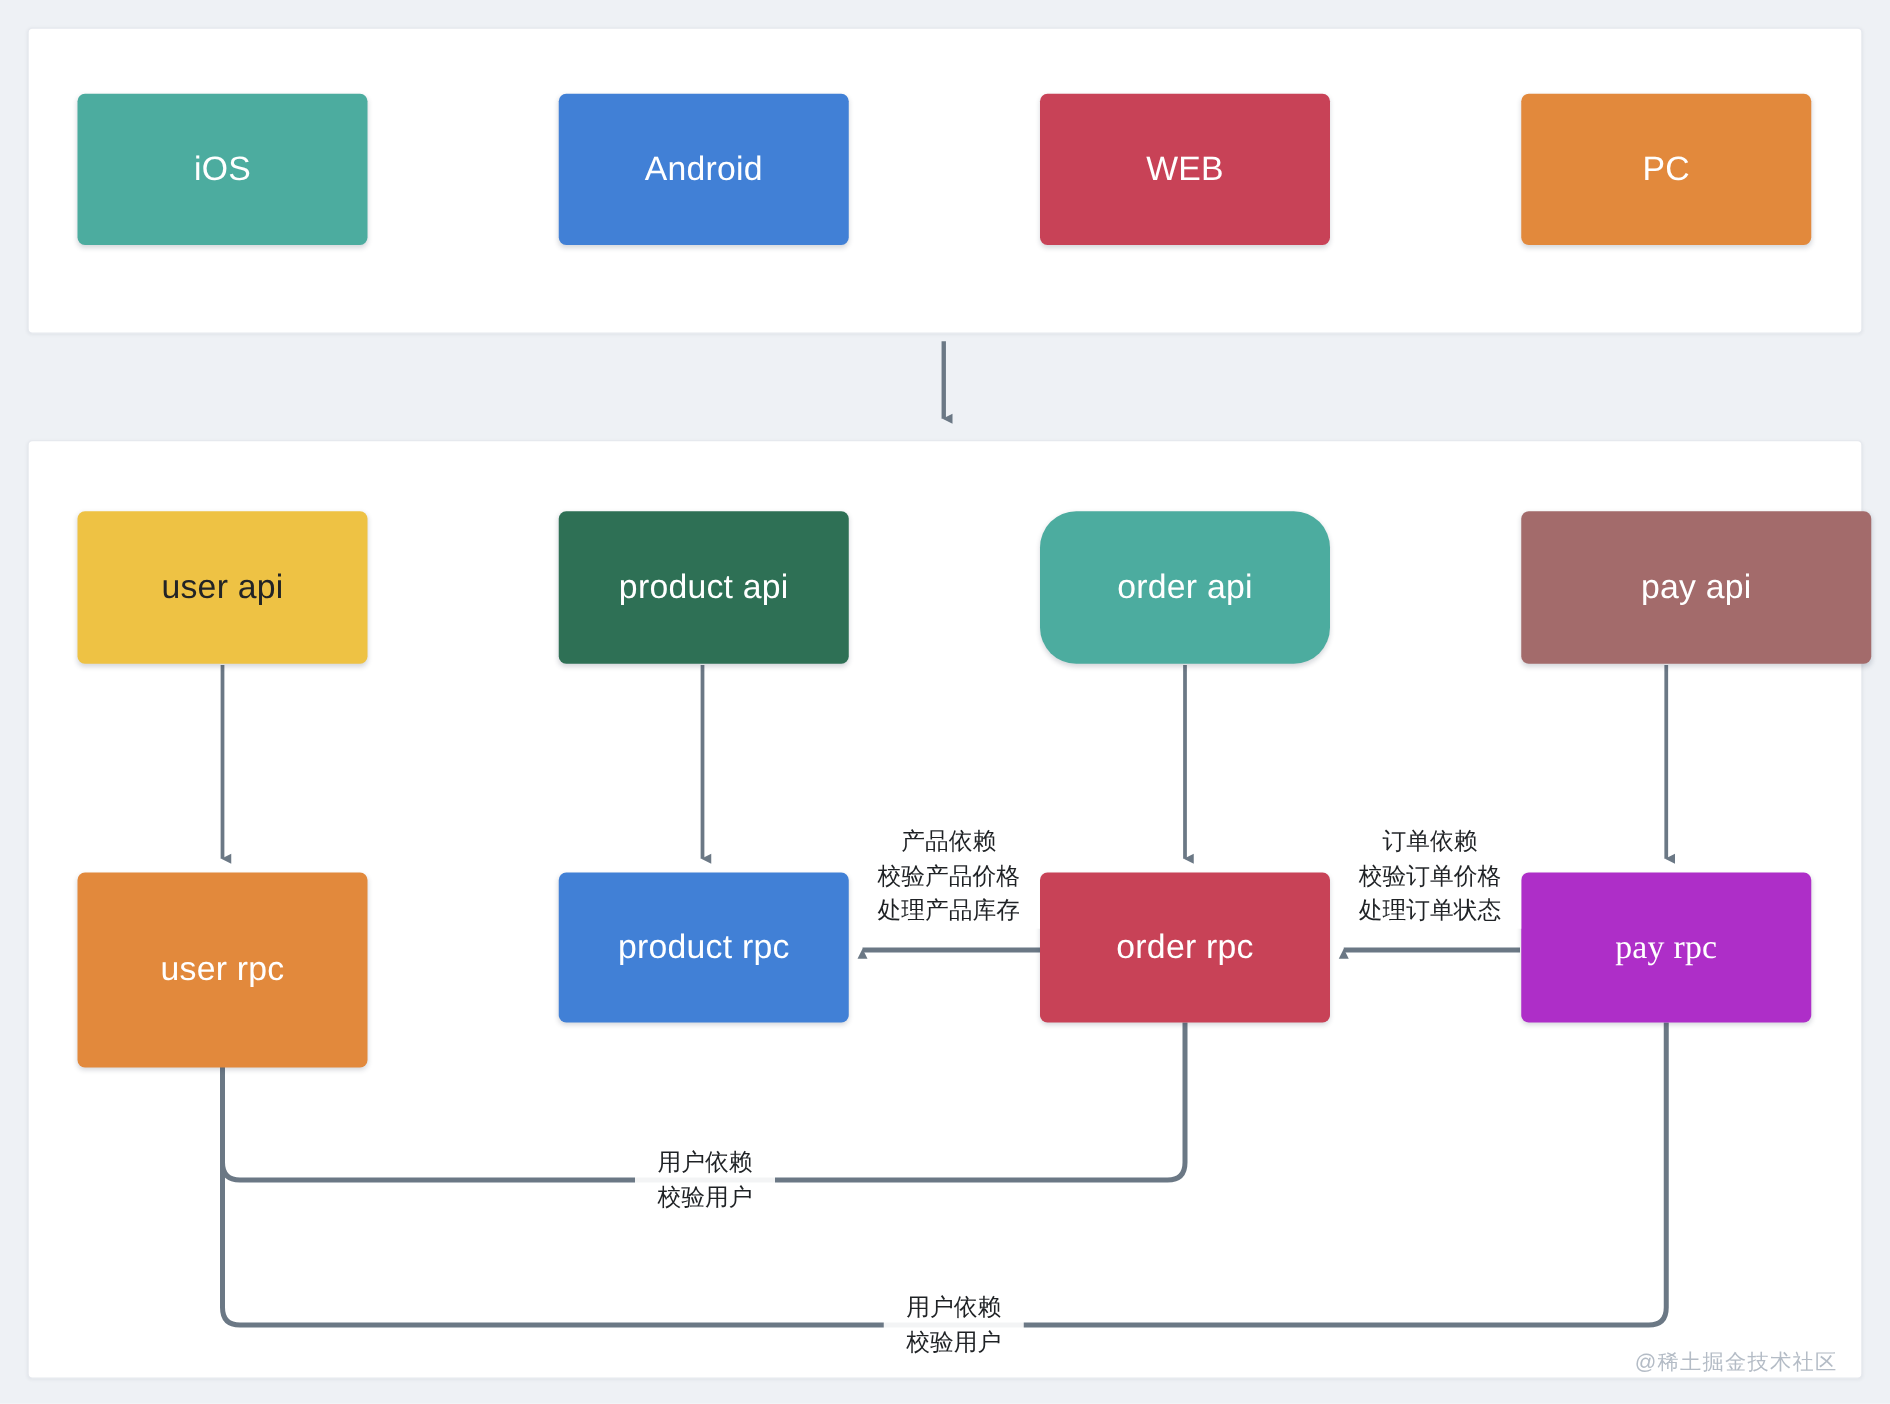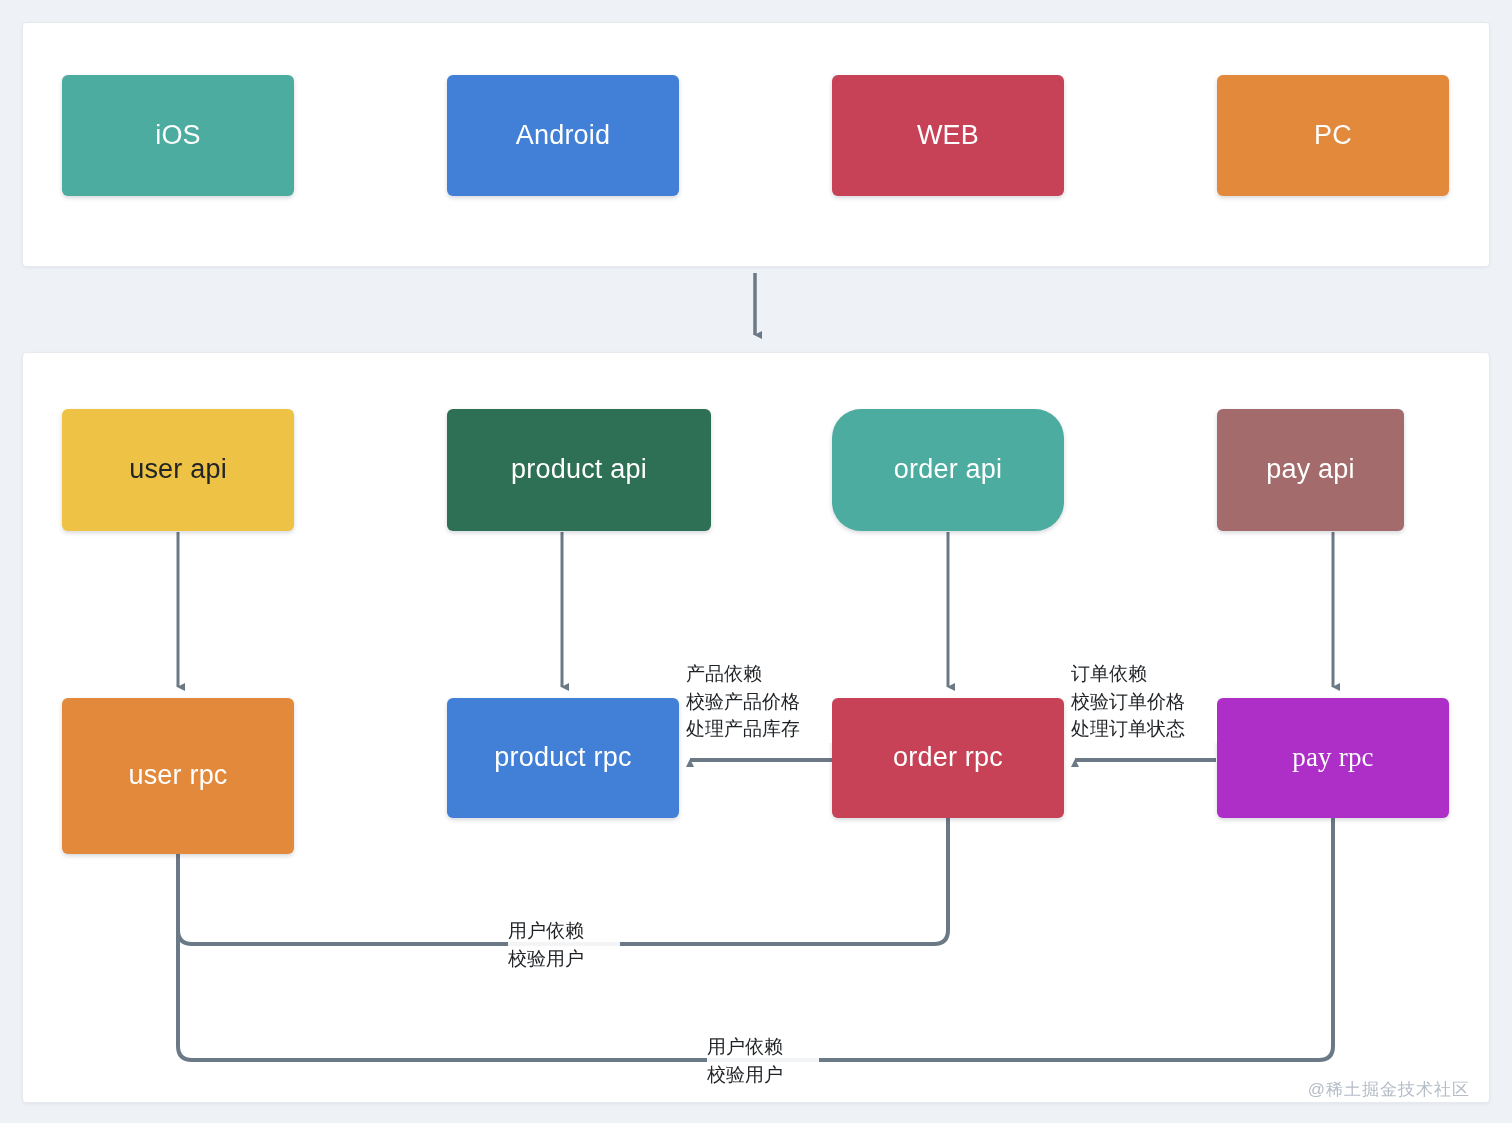--- a/index.html
+++ b/index.html
@@ -109,7 +109,7 @@
   <div class="node dark-text" style="left:62px;top:409px;width:232px;height:122px;background:#EEC244;">
     <span>user api</span>
   </div>
-  <div class="node" style="left:447px;top:409px;width:264px;height:122px;background:#2E7055;">
+  <div class="node" style="left:447px;top:409px;width:232px;height:122px;background:#2E7055;">
     <span>product api</span>
   </div>
   <div class="node" style="left:832px;top:409px;width:232px;height:122px;background:#4CAC9F;border-radius:29px;">

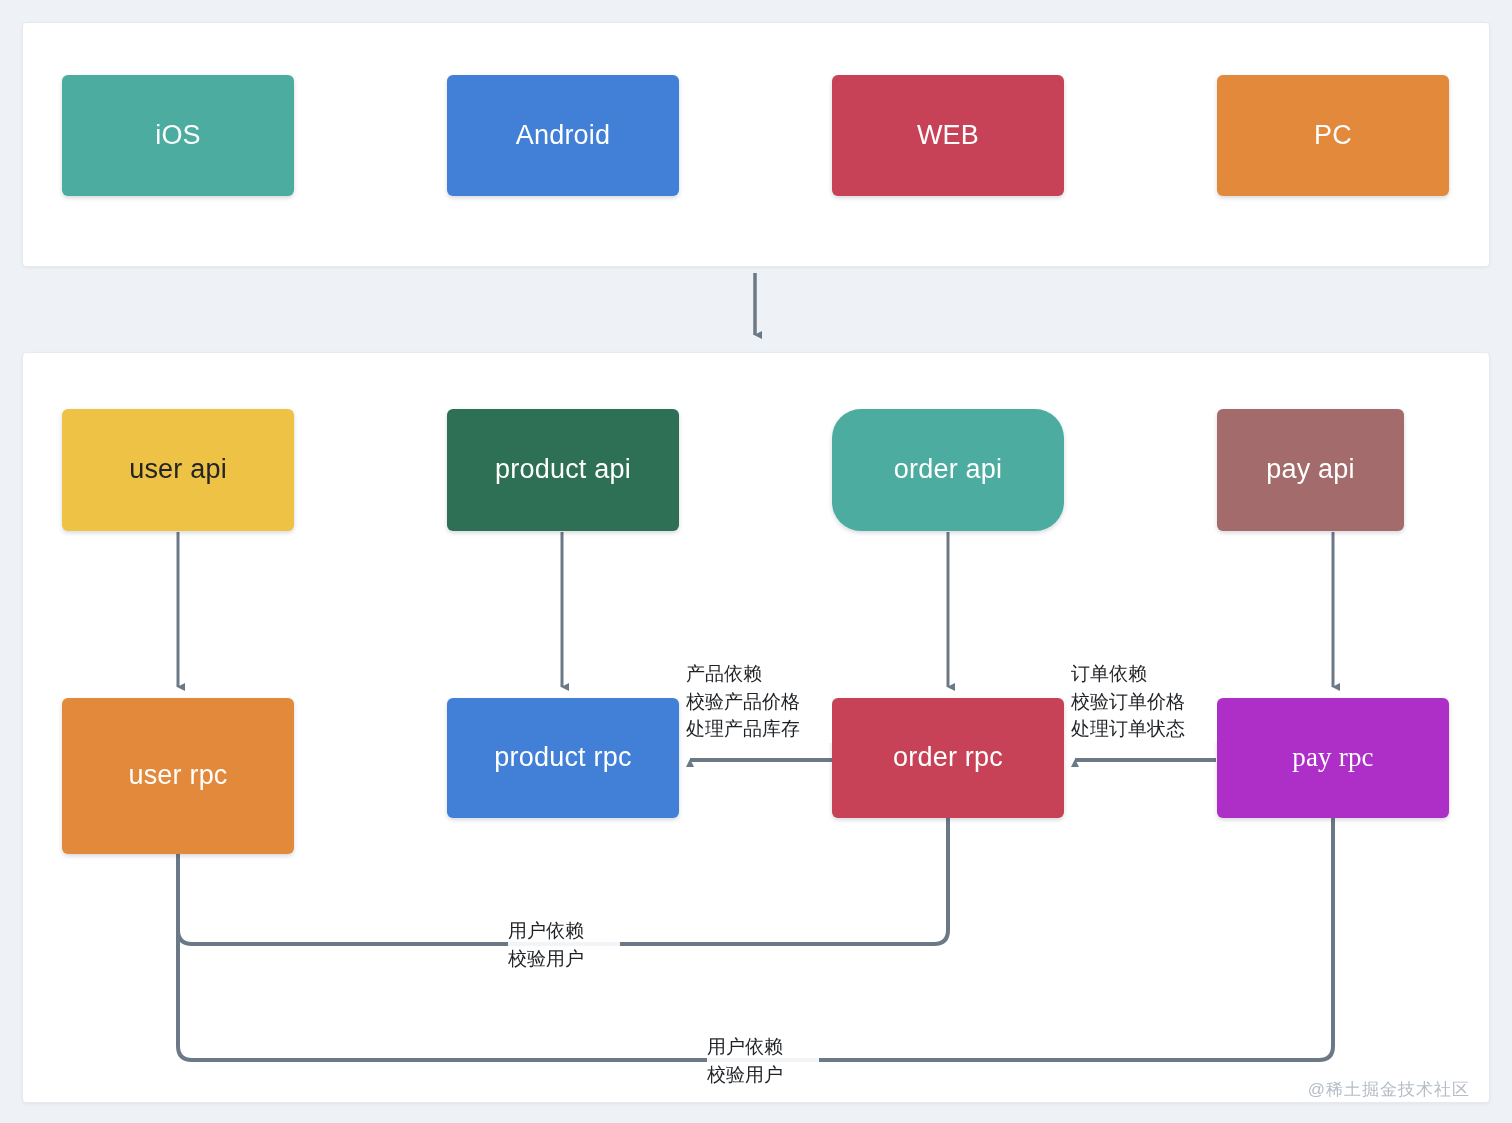--- a/index.html
+++ b/index.html
@@ -115,7 +115,7 @@
   <div class="node" style="left:832px;top:409px;width:232px;height:122px;background:#4CAC9F;border-radius:29px;">
     <span>order api</span>
   </div>
-  <div class="node" style="left:1217px;top:409px;width:187px;height:122px;background:#A36B6B;">
+  <div class="node" style="left:1217px;top:409px;width:280px;height:122px;background:#A36B6B;">
     <span>pay api</span>
   </div>
 

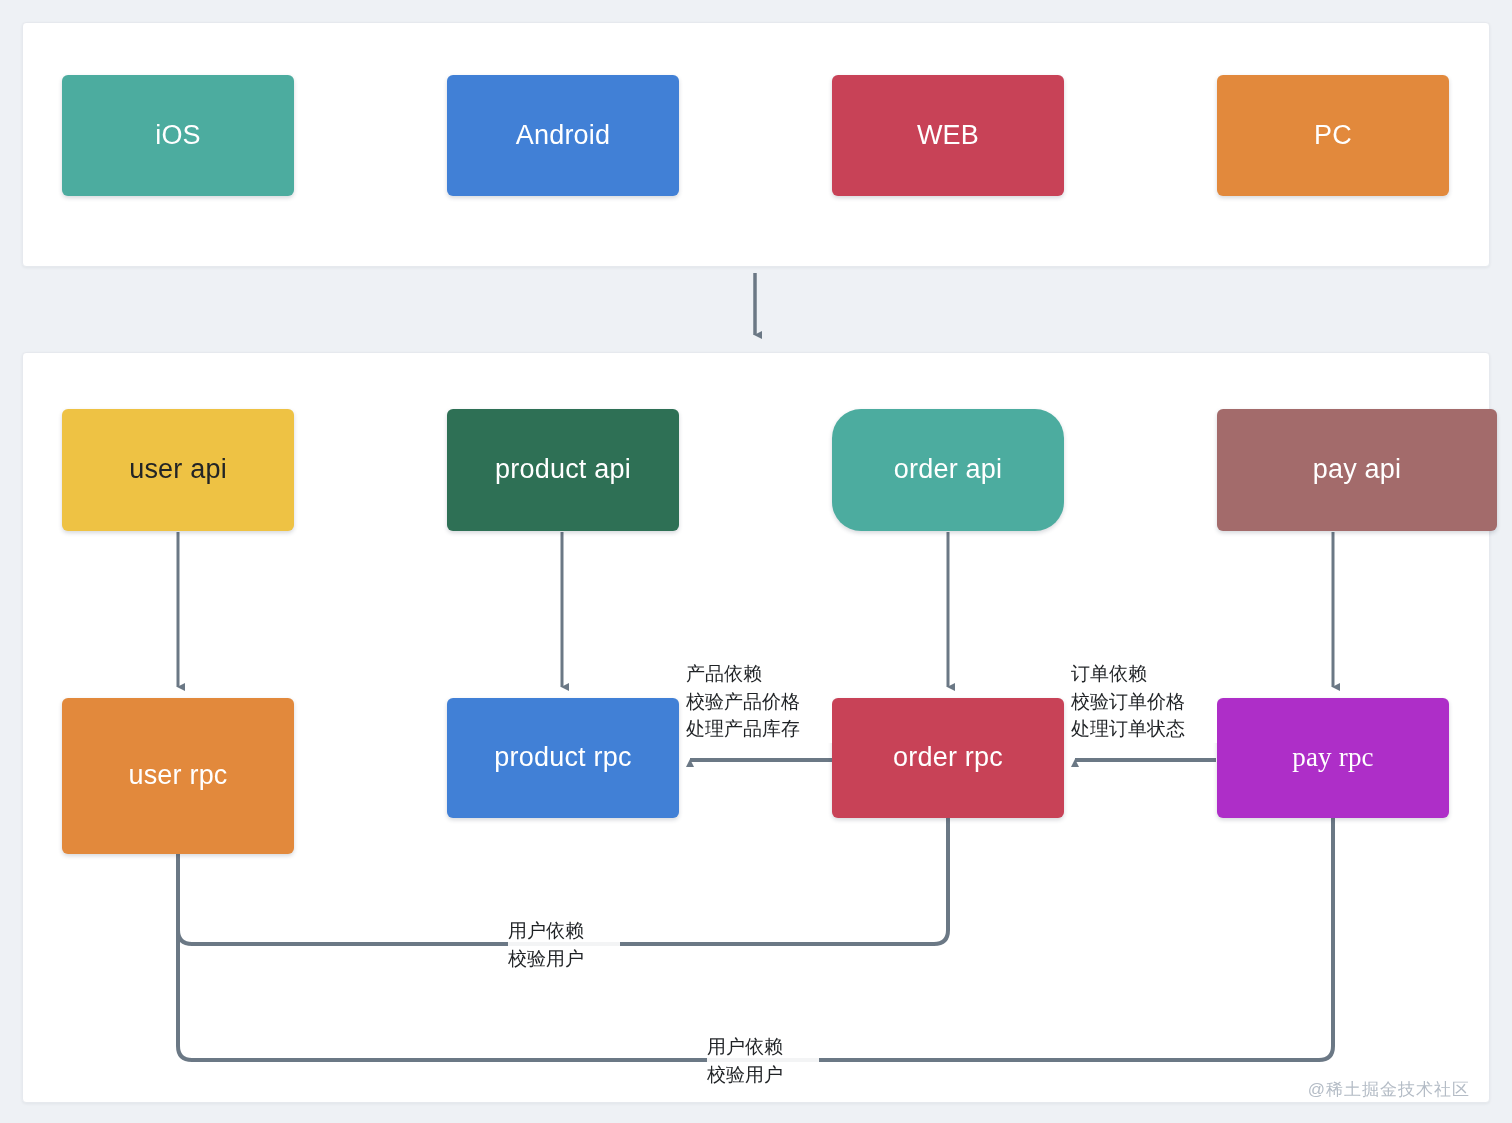--- a/index.html
+++ b/index.html
@@ -43,6 +43,7 @@
     color:#1f2225;
     line-height:1.45;
     white-space:pre;
+    text-align:center;
     background:rgba(255,255,255,.92);
     user-select:none;
   }

